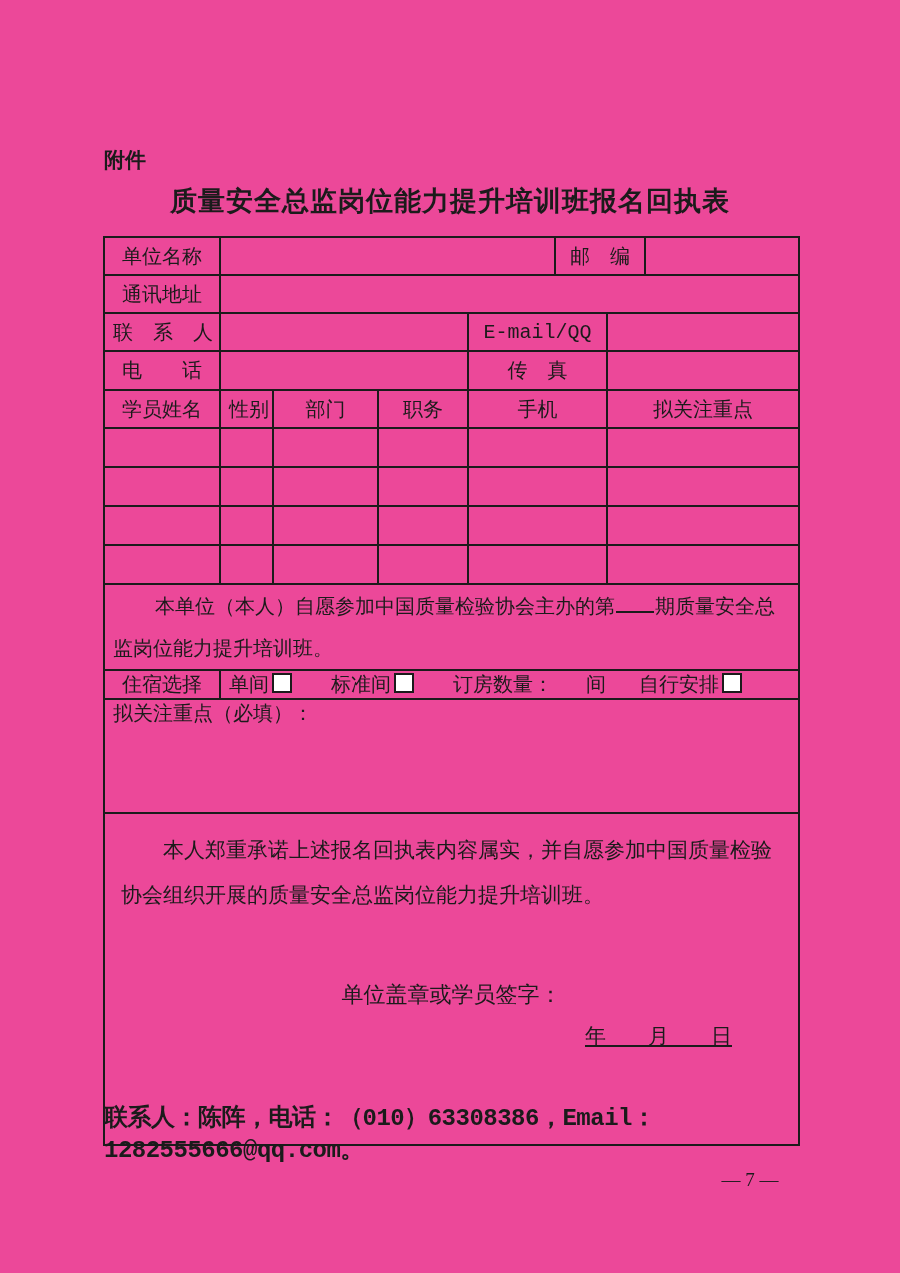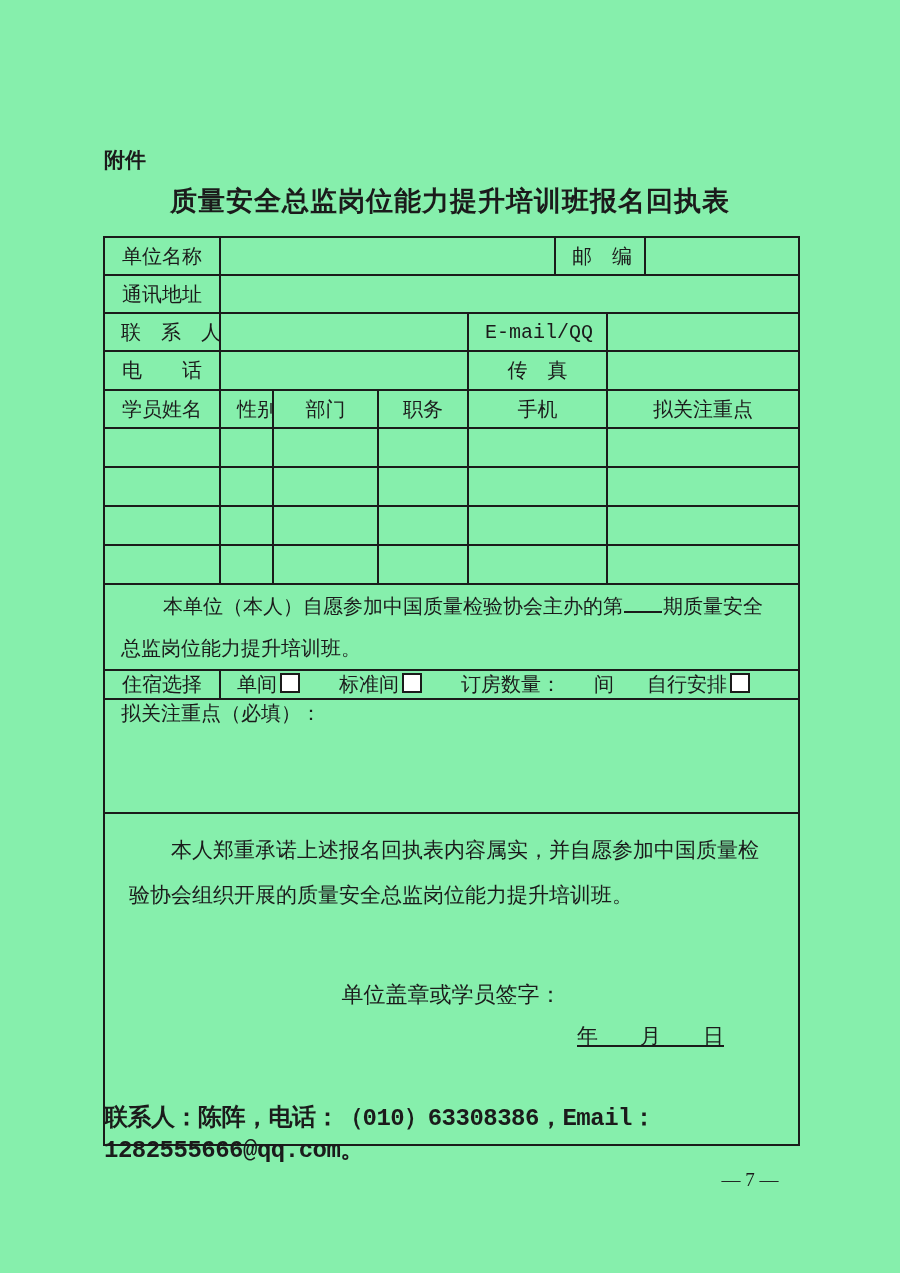--- a/index.html
+++ b/index.html
@@ -10,7 +10,7 @@
     color: #1b1b1b;
     overflow: hidden;
   }
-  .page { position: relative; width: 900px; height: 1273px; background: #86efac; }
+  .page { position: relative; width: 900px; height: 1273px; background: #ec4899; }
 
   .attachment {
     position: absolute; left: 104px; top: 146px;

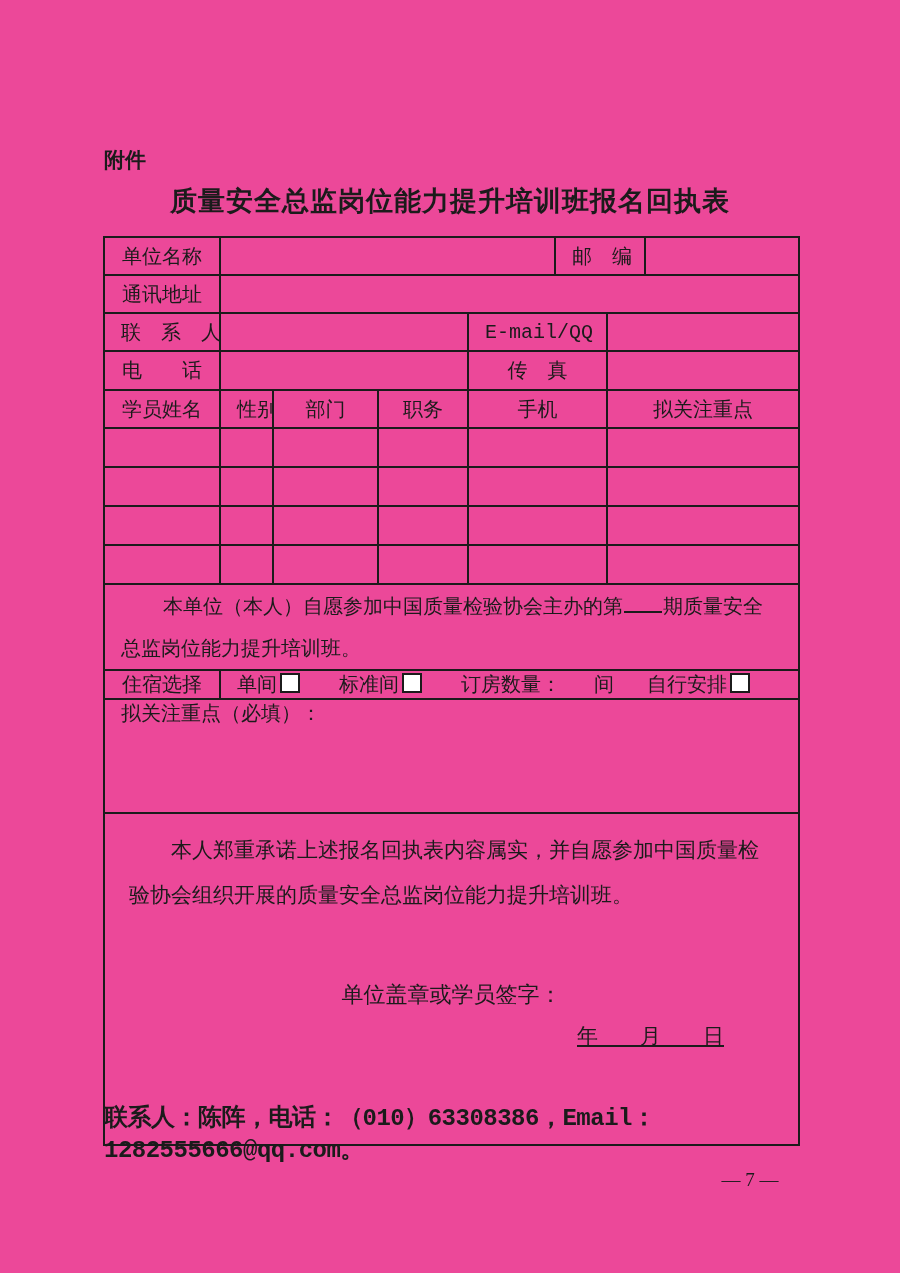--- a/index.html
+++ b/index.html
@@ -28,7 +28,7 @@
   }
   table.form td {
     border: 2px solid #1b1b1b;
-    font-size: 20px; padding: 0 16px;
+    font-size: 20px; padding: 0 8px;
     overflow: hidden; word-break: break-all;
   }
   tr.h38 { height: 38px; }

